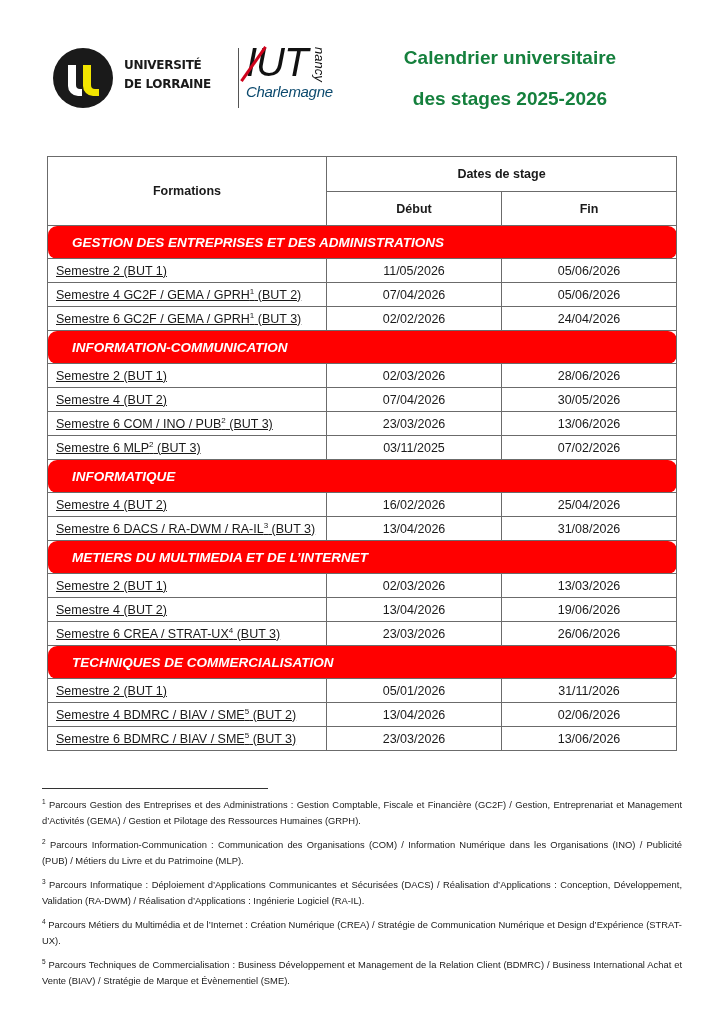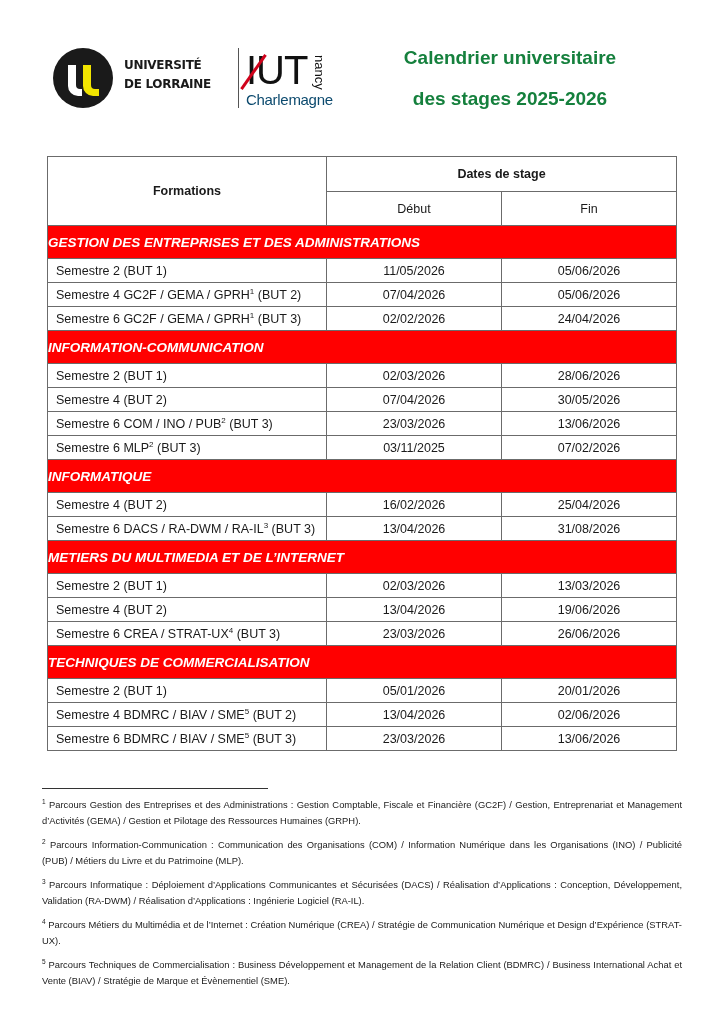--- a/index.html
+++ b/index.html
@@ -12,7 +12,7 @@
   .ul-text { position: absolute; left: 124px; top: 56px; font-family: "DejaVu Sans", sans-serif; font-weight: bold;
              font-size: 12px; line-height: 19px; letter-spacing: -0.3px; color: #1a1a1a; }
   .logo-sep { position: absolute; left: 238px; top: 48px; width: 1px; height: 60px; background: #555; }
-  .iut { position: absolute; left: 246px; top: 49px; width: 90px; height: 66px; }
+  .iut { position: absolute; left: 246px; top: 41px; width: 90px; height: 66px; font-style: italic; }
   .iut-letters { position: absolute; left: 0; top: 0; font-family: "Liberation Sans", sans-serif; font-size: 40px;
                  line-height: 42px; letter-spacing: -1px; color: #111; }
   .iut-slash { position: absolute; left: 6px; top: 2px; width: 3px; height: 42px; background: #d0021b;

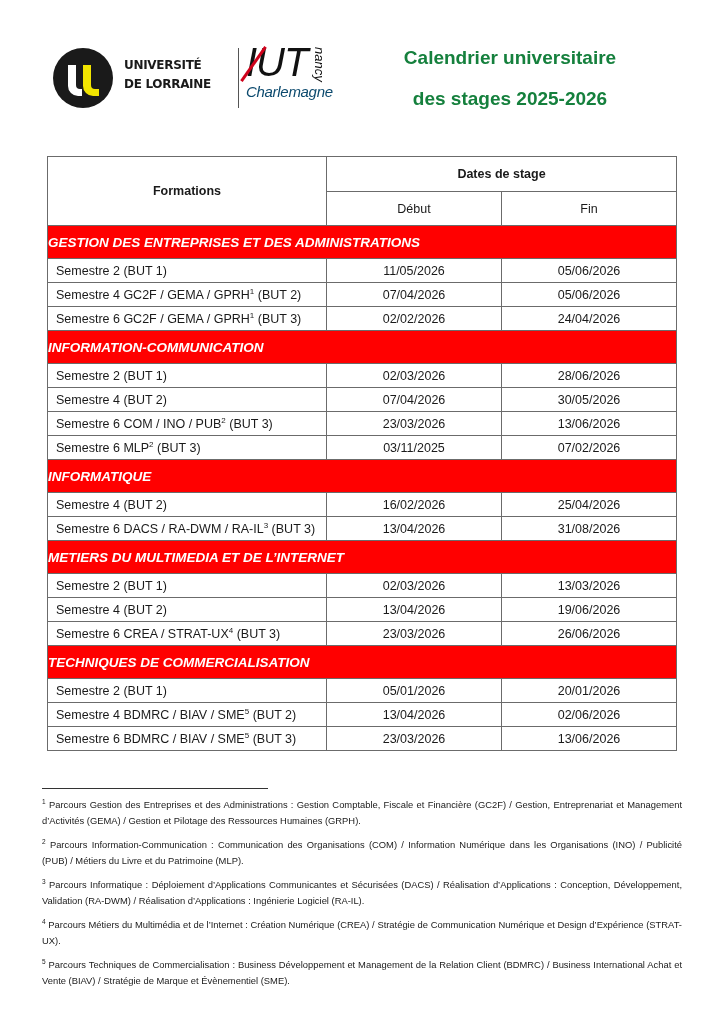--- a/index.html
+++ b/index.html
@@ -32,7 +32,7 @@
   col.c1 { width: 279px; } col.c2 { width: 175px; } col.c3 { width: 175px; }
   th.formations { font-size: 17px; font-weight: bold; height: 68px; text-align: center; }
   th.dates { font-size: 14.5px; font-weight: bold; height: 34px; text-align: center; }
-  th.sub { font-size: 12.5px; font-weight: normal; height: 33px; text-align: center; }
+  th.sub { font-size: 12.5px; font-weight: bold; height: 33px; text-align: center; }
   tr.section td { background: #ff0000; color: #ffffff; font-weight: bold; font-style: italic;
                   height: 32px; padding-left: 0; font-size: 13.5px; }
   tr.row td { height: 23px; }

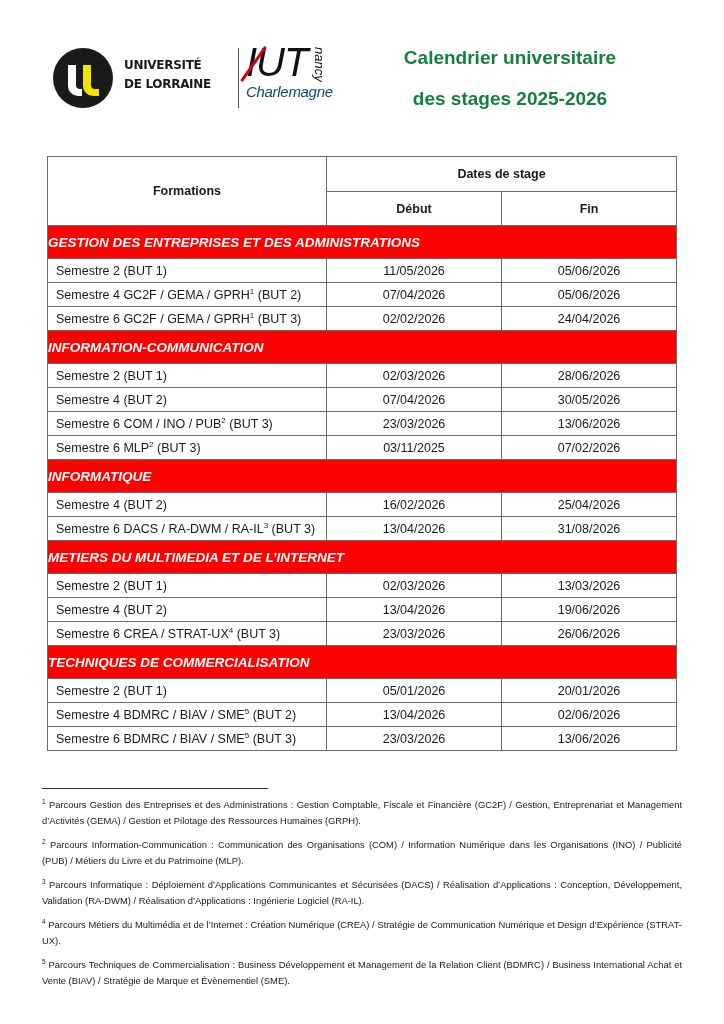--- a/index.html
+++ b/index.html
@@ -34,7 +34,7 @@
   th.dates { font-size: 14.5px; font-weight: bold; height: 34px; text-align: center; }
   th.sub { font-size: 12.5px; font-weight: bold; height: 33px; text-align: center; }
   tr.section td { background: #ff0000; color: #ffffff; font-weight: bold; font-style: italic;
-                  height: 32px; padding-left: 0; font-size: 13.5px; }
+                  height: 32px; padding-left: 24px; font-size: 13.5px; border-radius: 9px; }
   tr.row td { height: 23px; }
   tr.row td.label { padding-left: 8px; }
   tr.row td.date { text-align: center; }

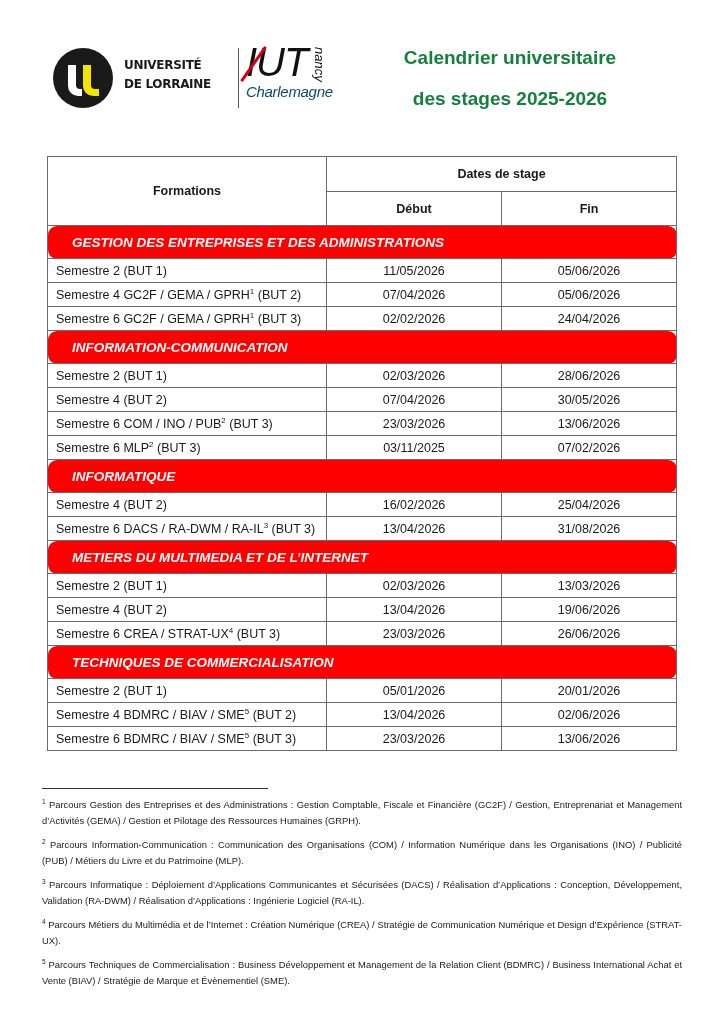--- a/index.html
+++ b/index.html
@@ -36,7 +36,7 @@
   tr.section td { background: #ff0000; color: #ffffff; font-weight: bold; font-style: italic;
                   height: 32px; padding-left: 24px; font-size: 13.5px; border-radius: 9px; }
   tr.row td { height: 23px; }
-  tr.row td.label { padding-left: 8px; }
+  tr.row td.label { padding-left: 8px; text-decoration: underline; }
   tr.row td.date { text-align: center; }
   sup { font-size: 8px; line-height: 0; }
 

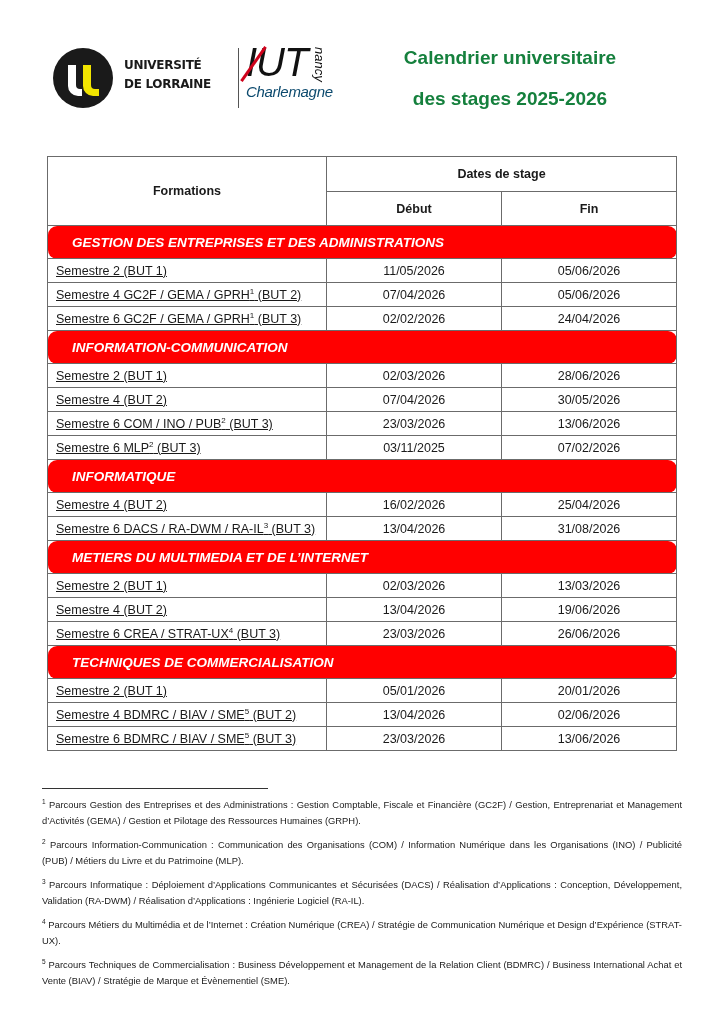--- a/index.html
+++ b/index.html
@@ -164,7 +164,7 @@
       <tr class="row">
         <td class="label"><span>Semestre 2 (BUT 1)</span><span></span></td>
         <td class="date">05/01/2026</td>
-        <td class="date">20/01/2026</td>
+        <td class="date">31/11/2026</td>
       </tr>
       <tr class="row">
         <td class="label"><span>Semestre 4 BDMRC / BIAV / SME</span><sup>5</sup><span> (BUT 2)</span></td>

